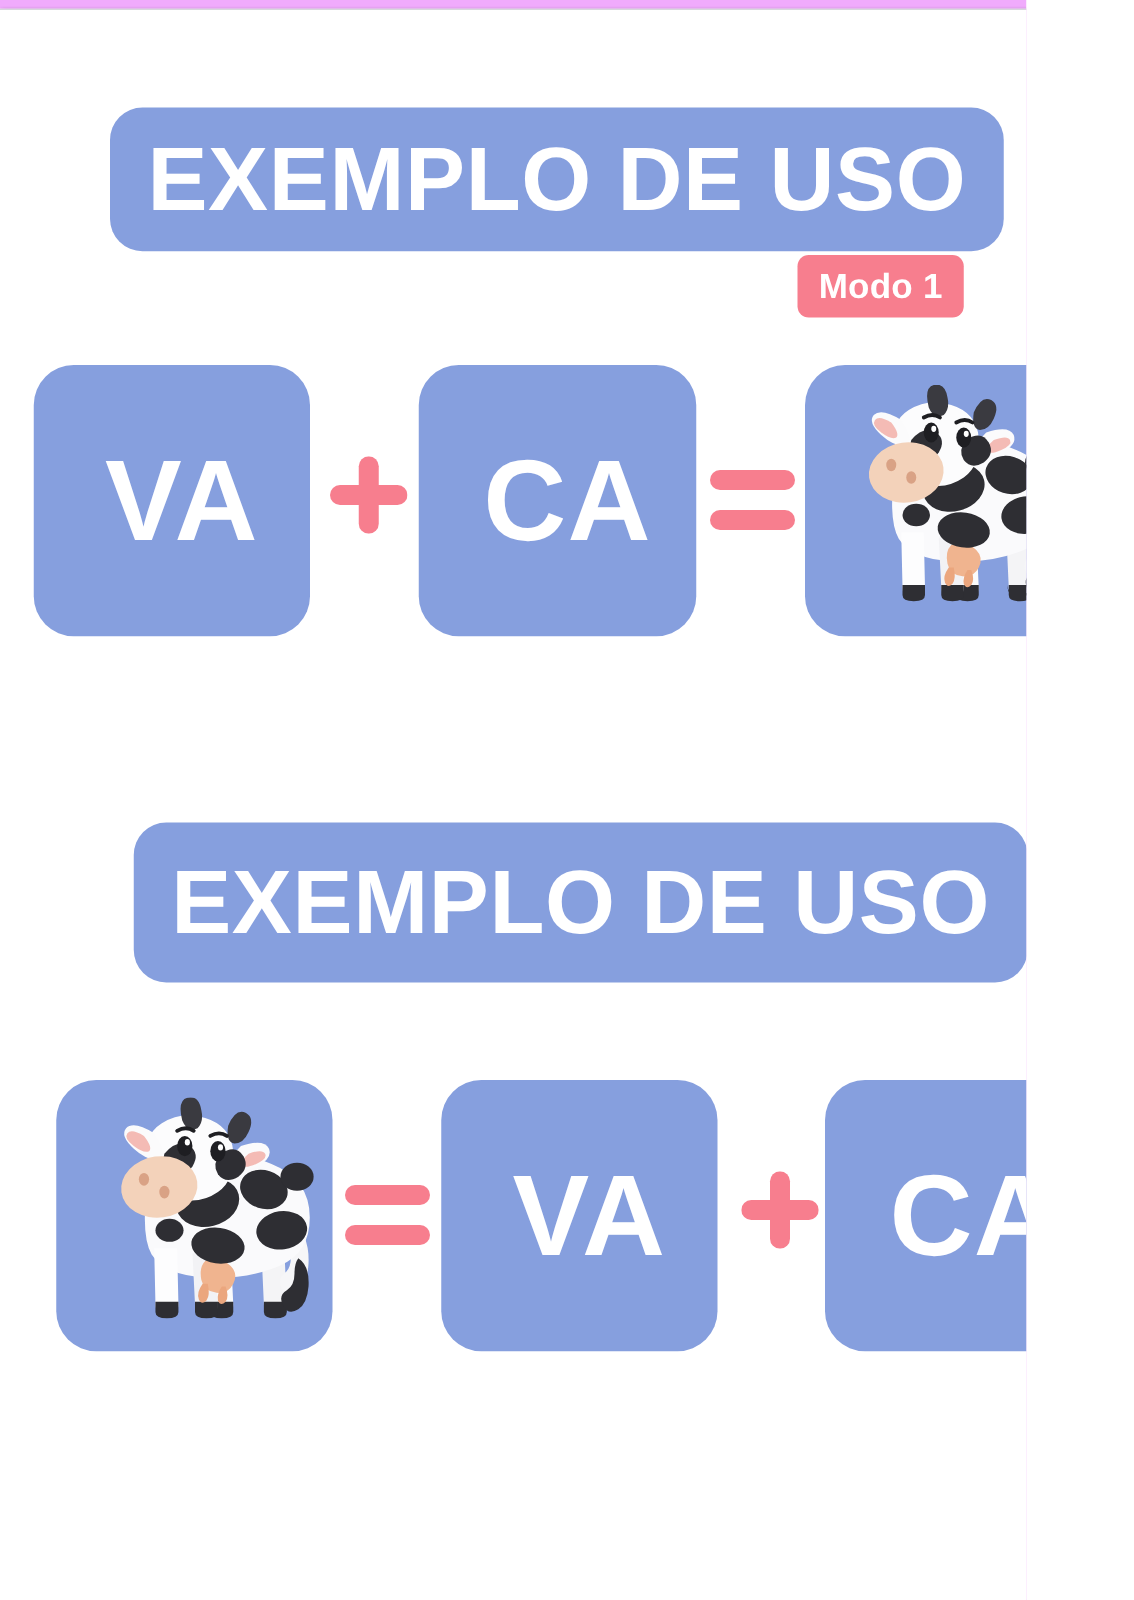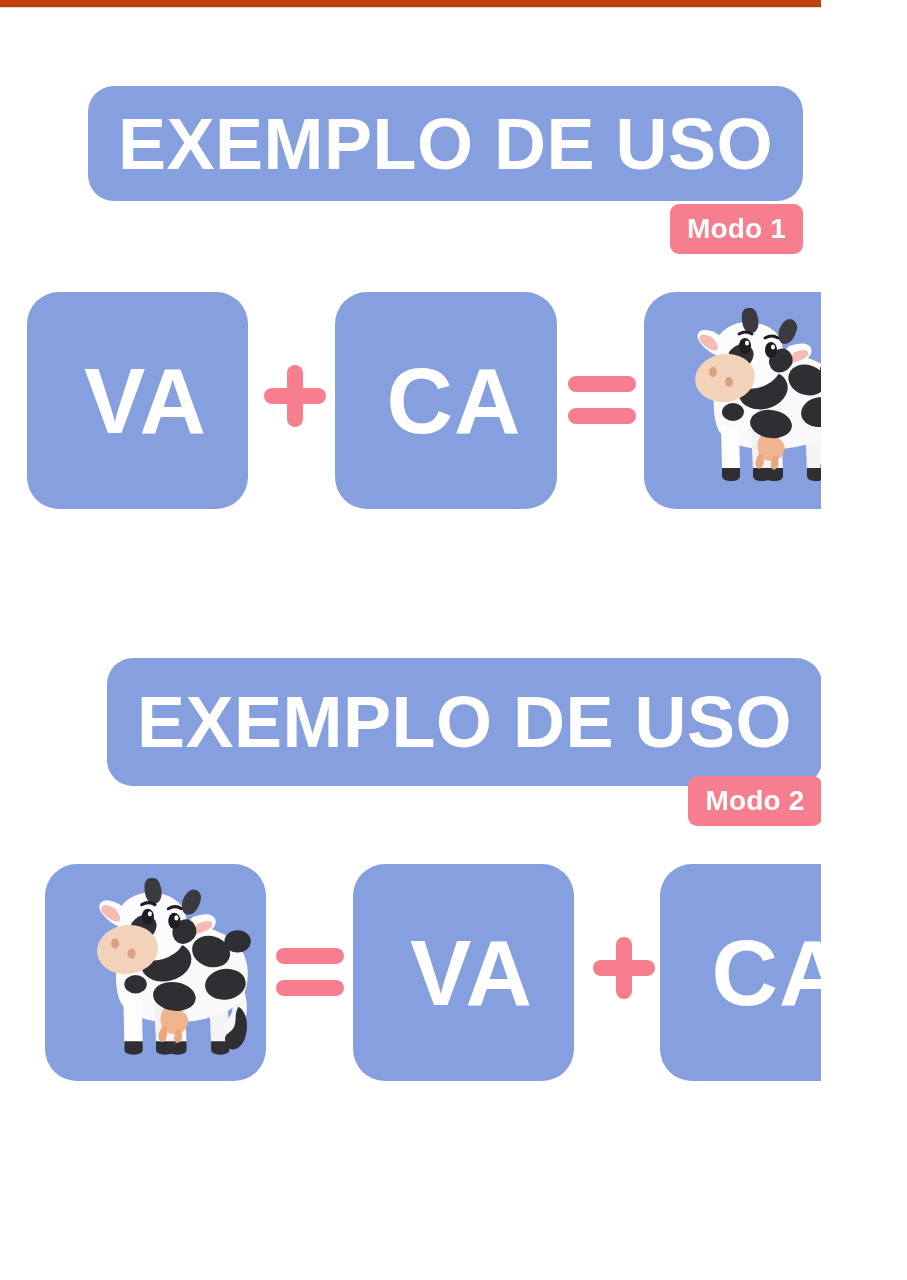--- a/index.html
+++ b/index.html
@@ -21,7 +21,7 @@
     position: relative;
     width: 821px;
     height: 1280px;
-    background: #c2410c;
+    background: #f0abfc;
     overflow: hidden;
   }
   .sheet {

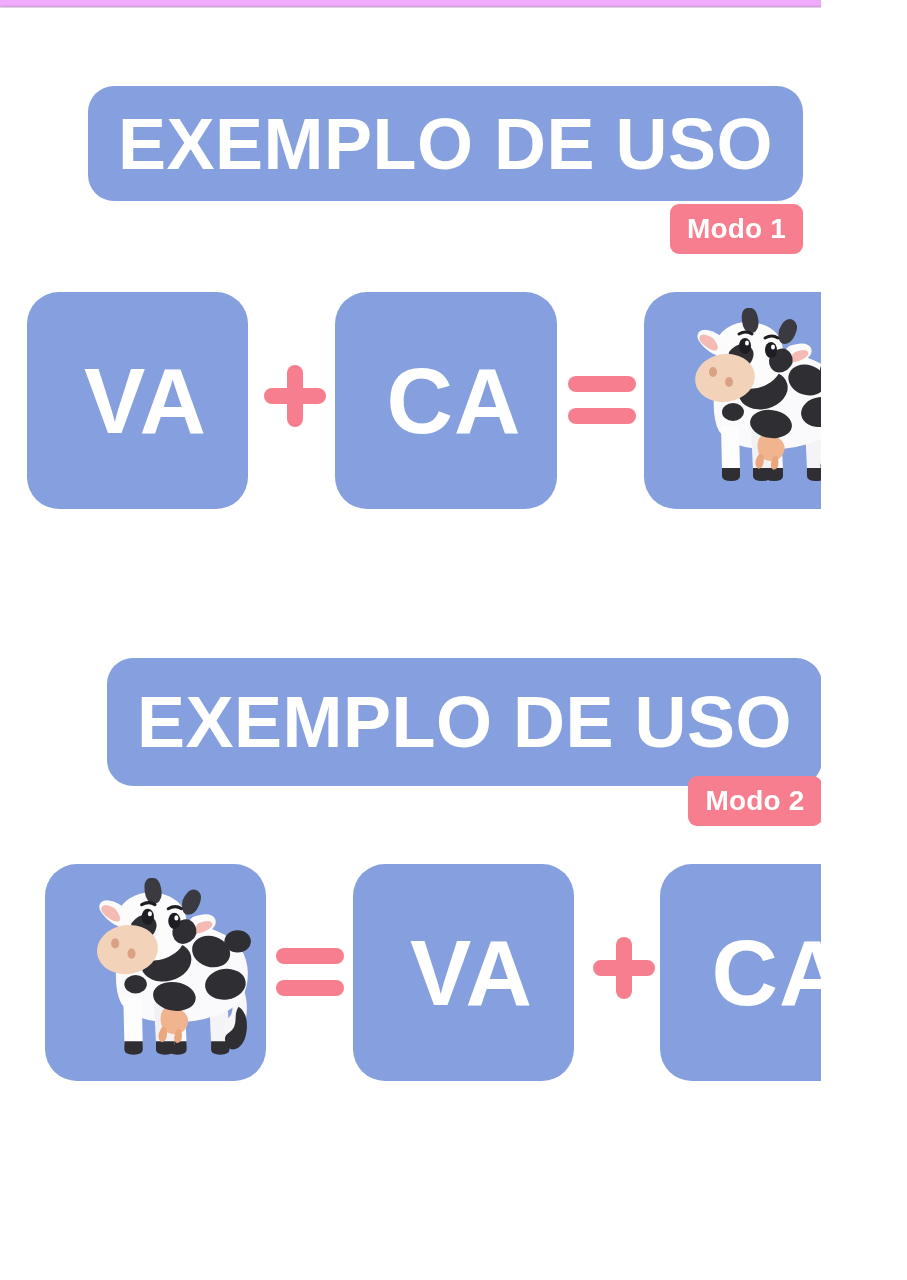--- a/index.html
+++ b/index.html
@@ -121,7 +121,7 @@
       <span class="title-text" style="font-size:72px;">EXEMPLO DE USO</span>
     </div>
 
-    <div class="mode-badge" style="left:670px; top:196px; width:133px; height:50px;">
+    <div class="mode-badge" style="left:638px; top:196px; width:133px; height:50px;">
       <span class="badge-text">Modo 1</span>
     </div>
 

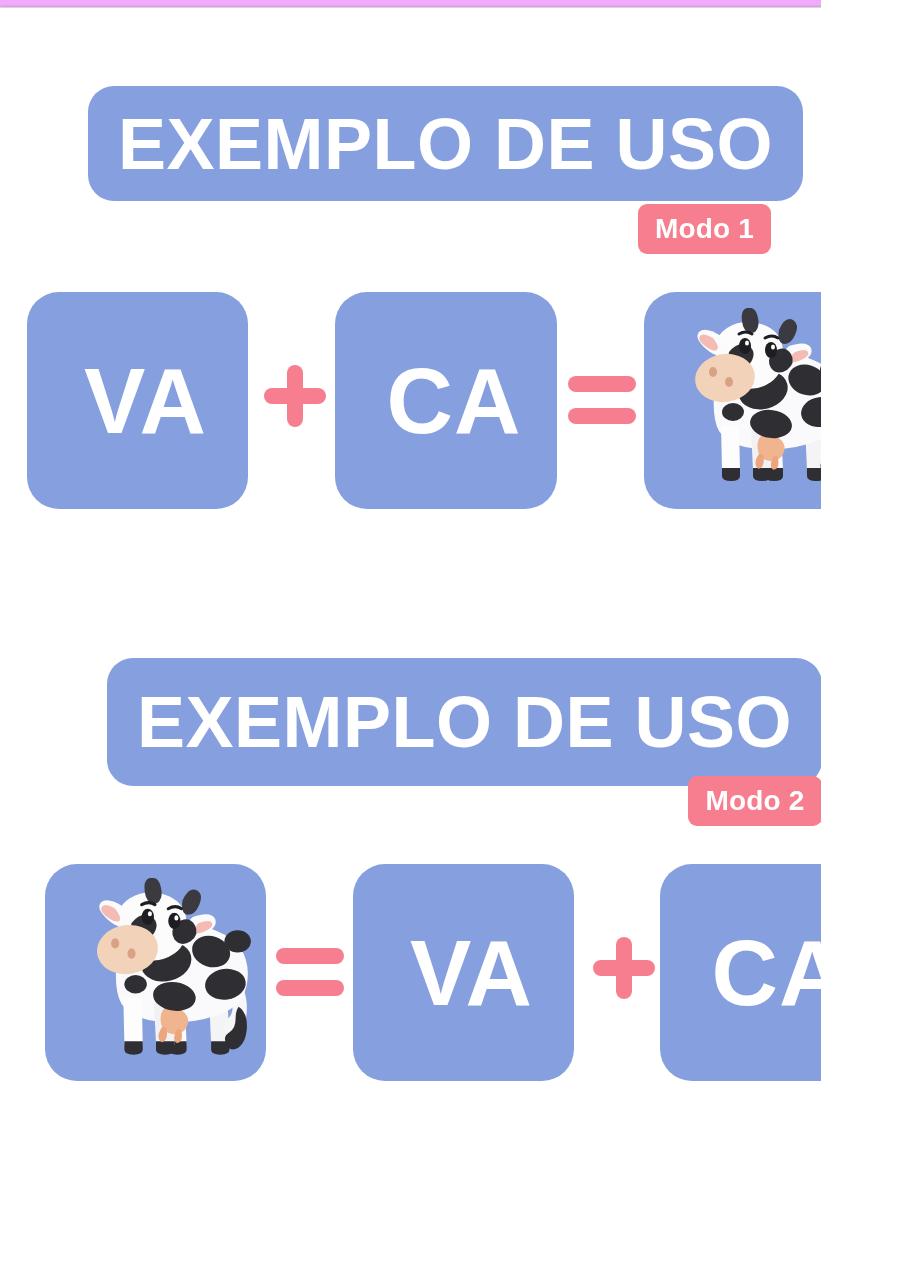--- a/index.html
+++ b/index.html
@@ -209,9 +209,6 @@
       <span class="title-text" style="font-size:72px;">EXEMPLO DE USO</span>
     </div>
 
-    <div class="mode-badge" style="left:688px; top:768px; width:134px; height:50px;">
-      <span class="badge-text">Modo 2</span>
-    </div>
 
     <div class="term-box" style="left:45px; top:856px; width:221px; height:217px;">
       <span class="cow-wrap">

